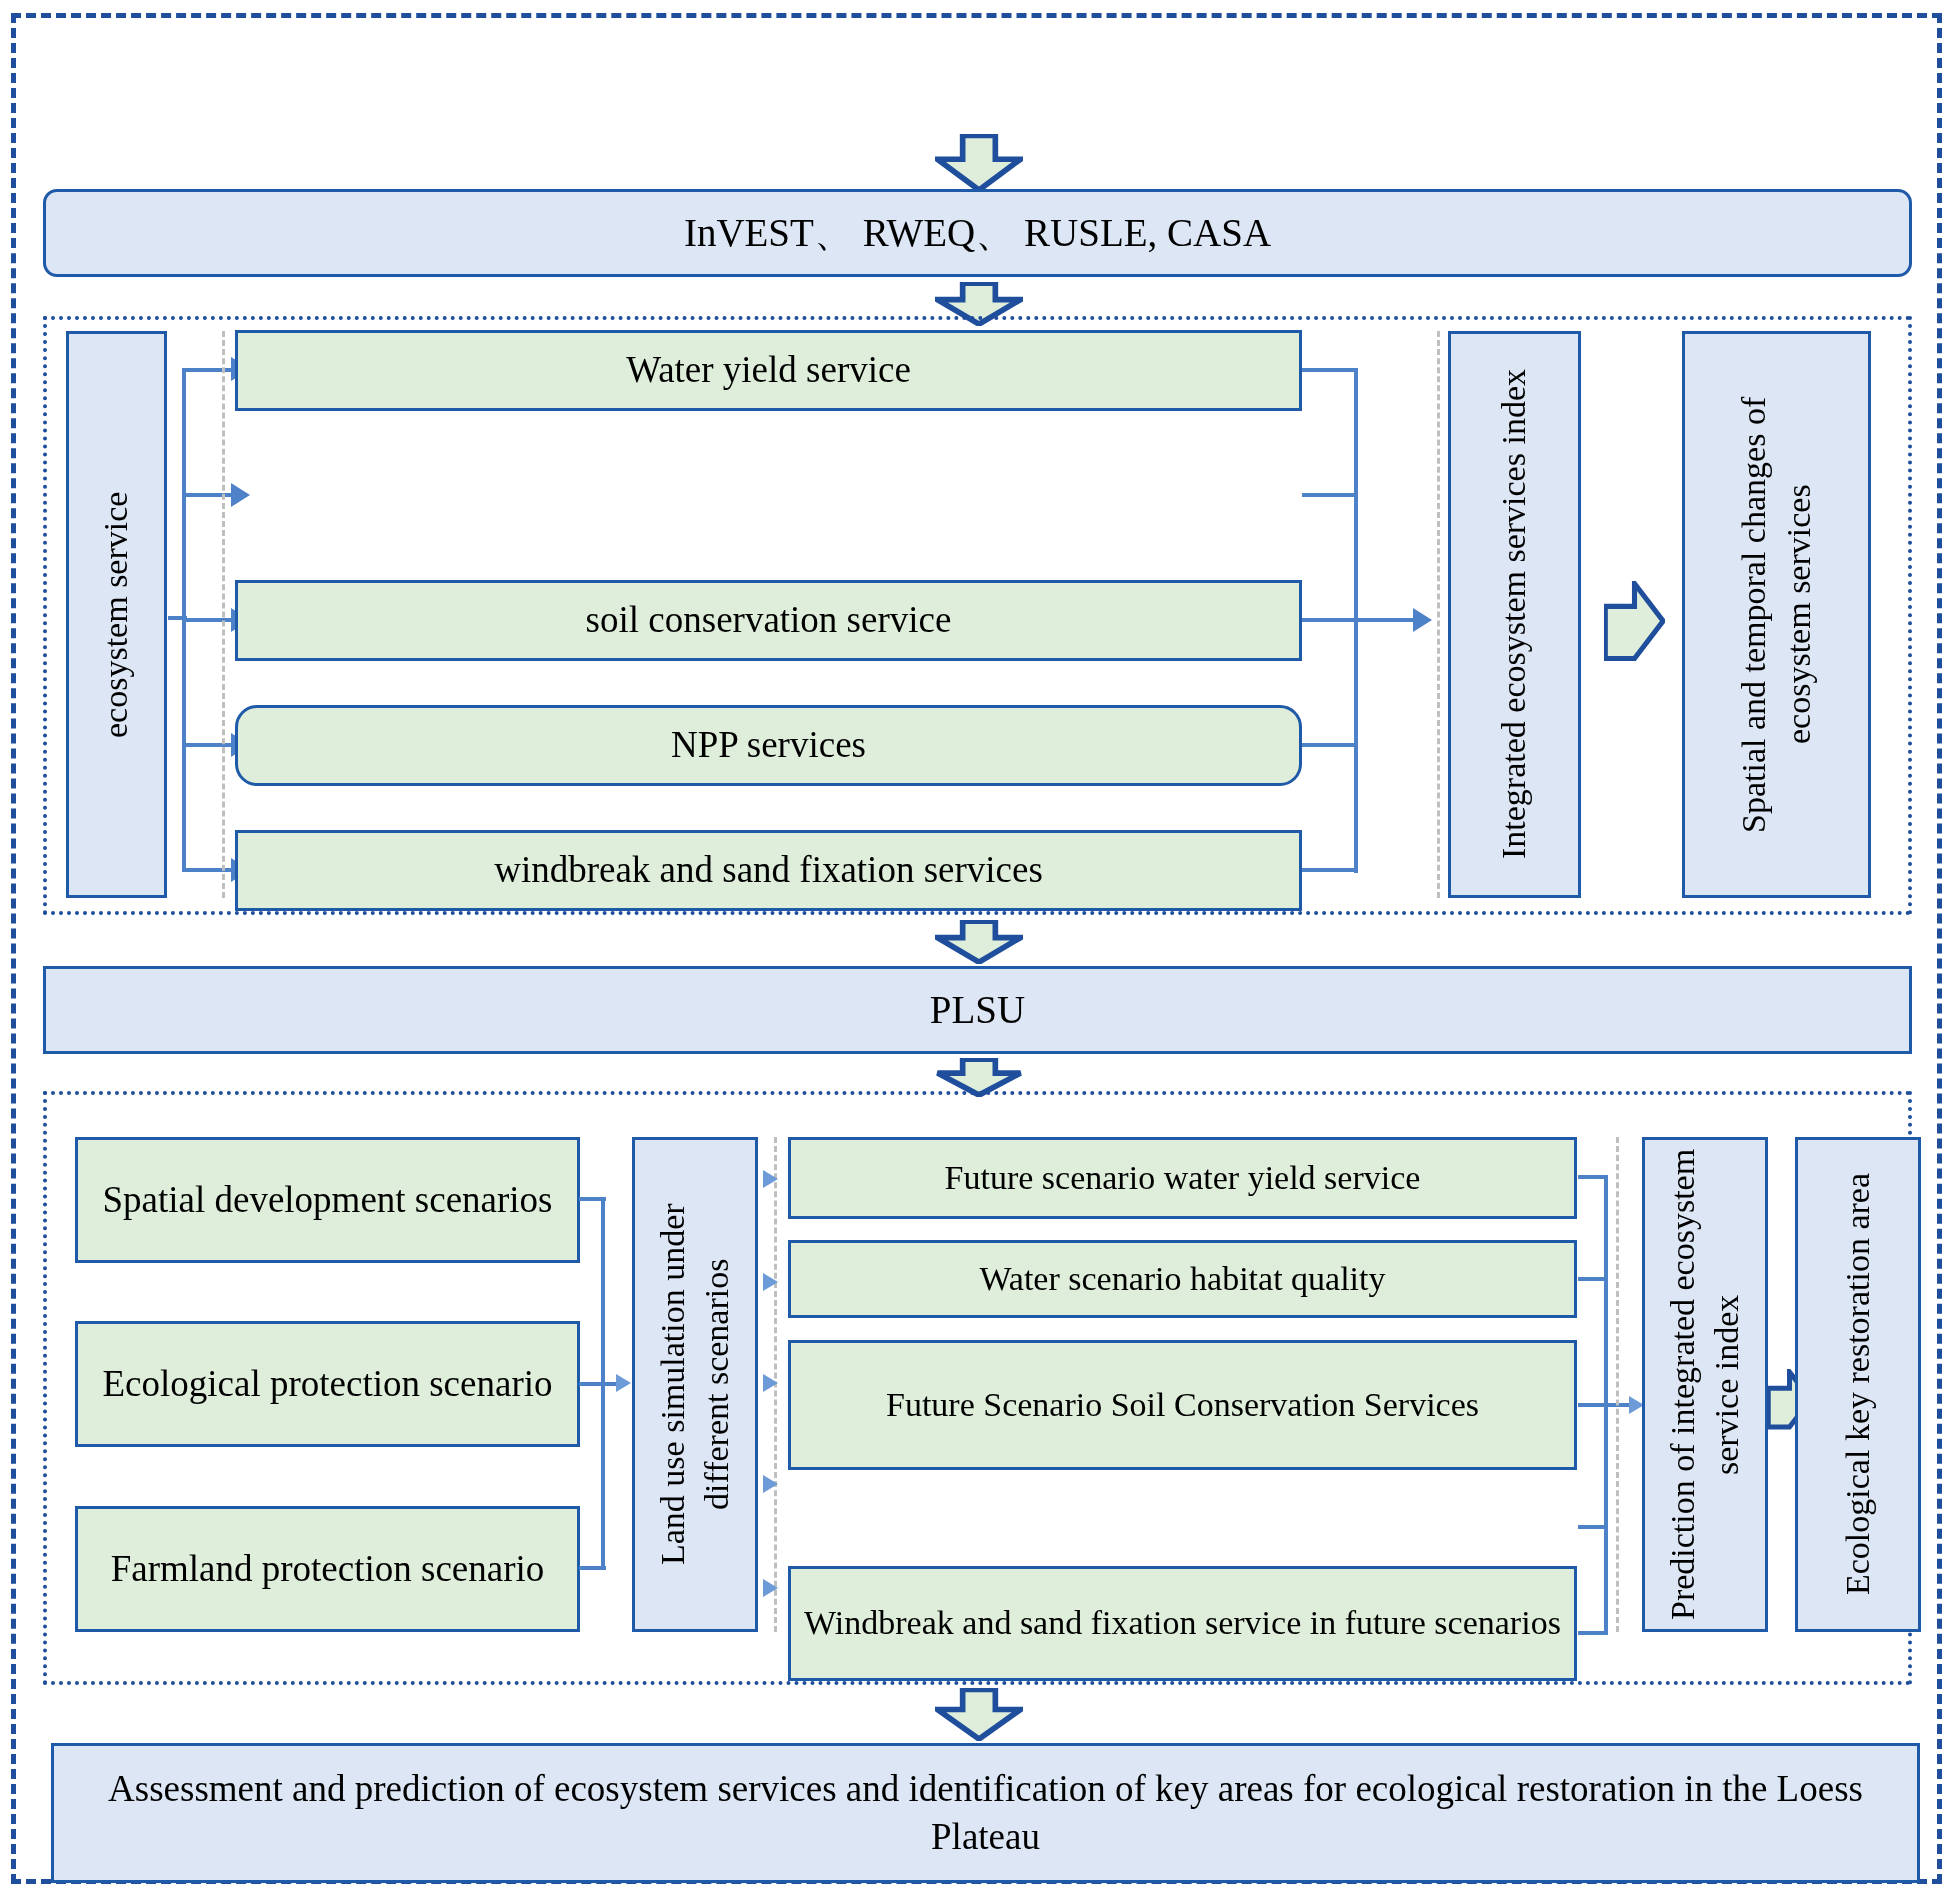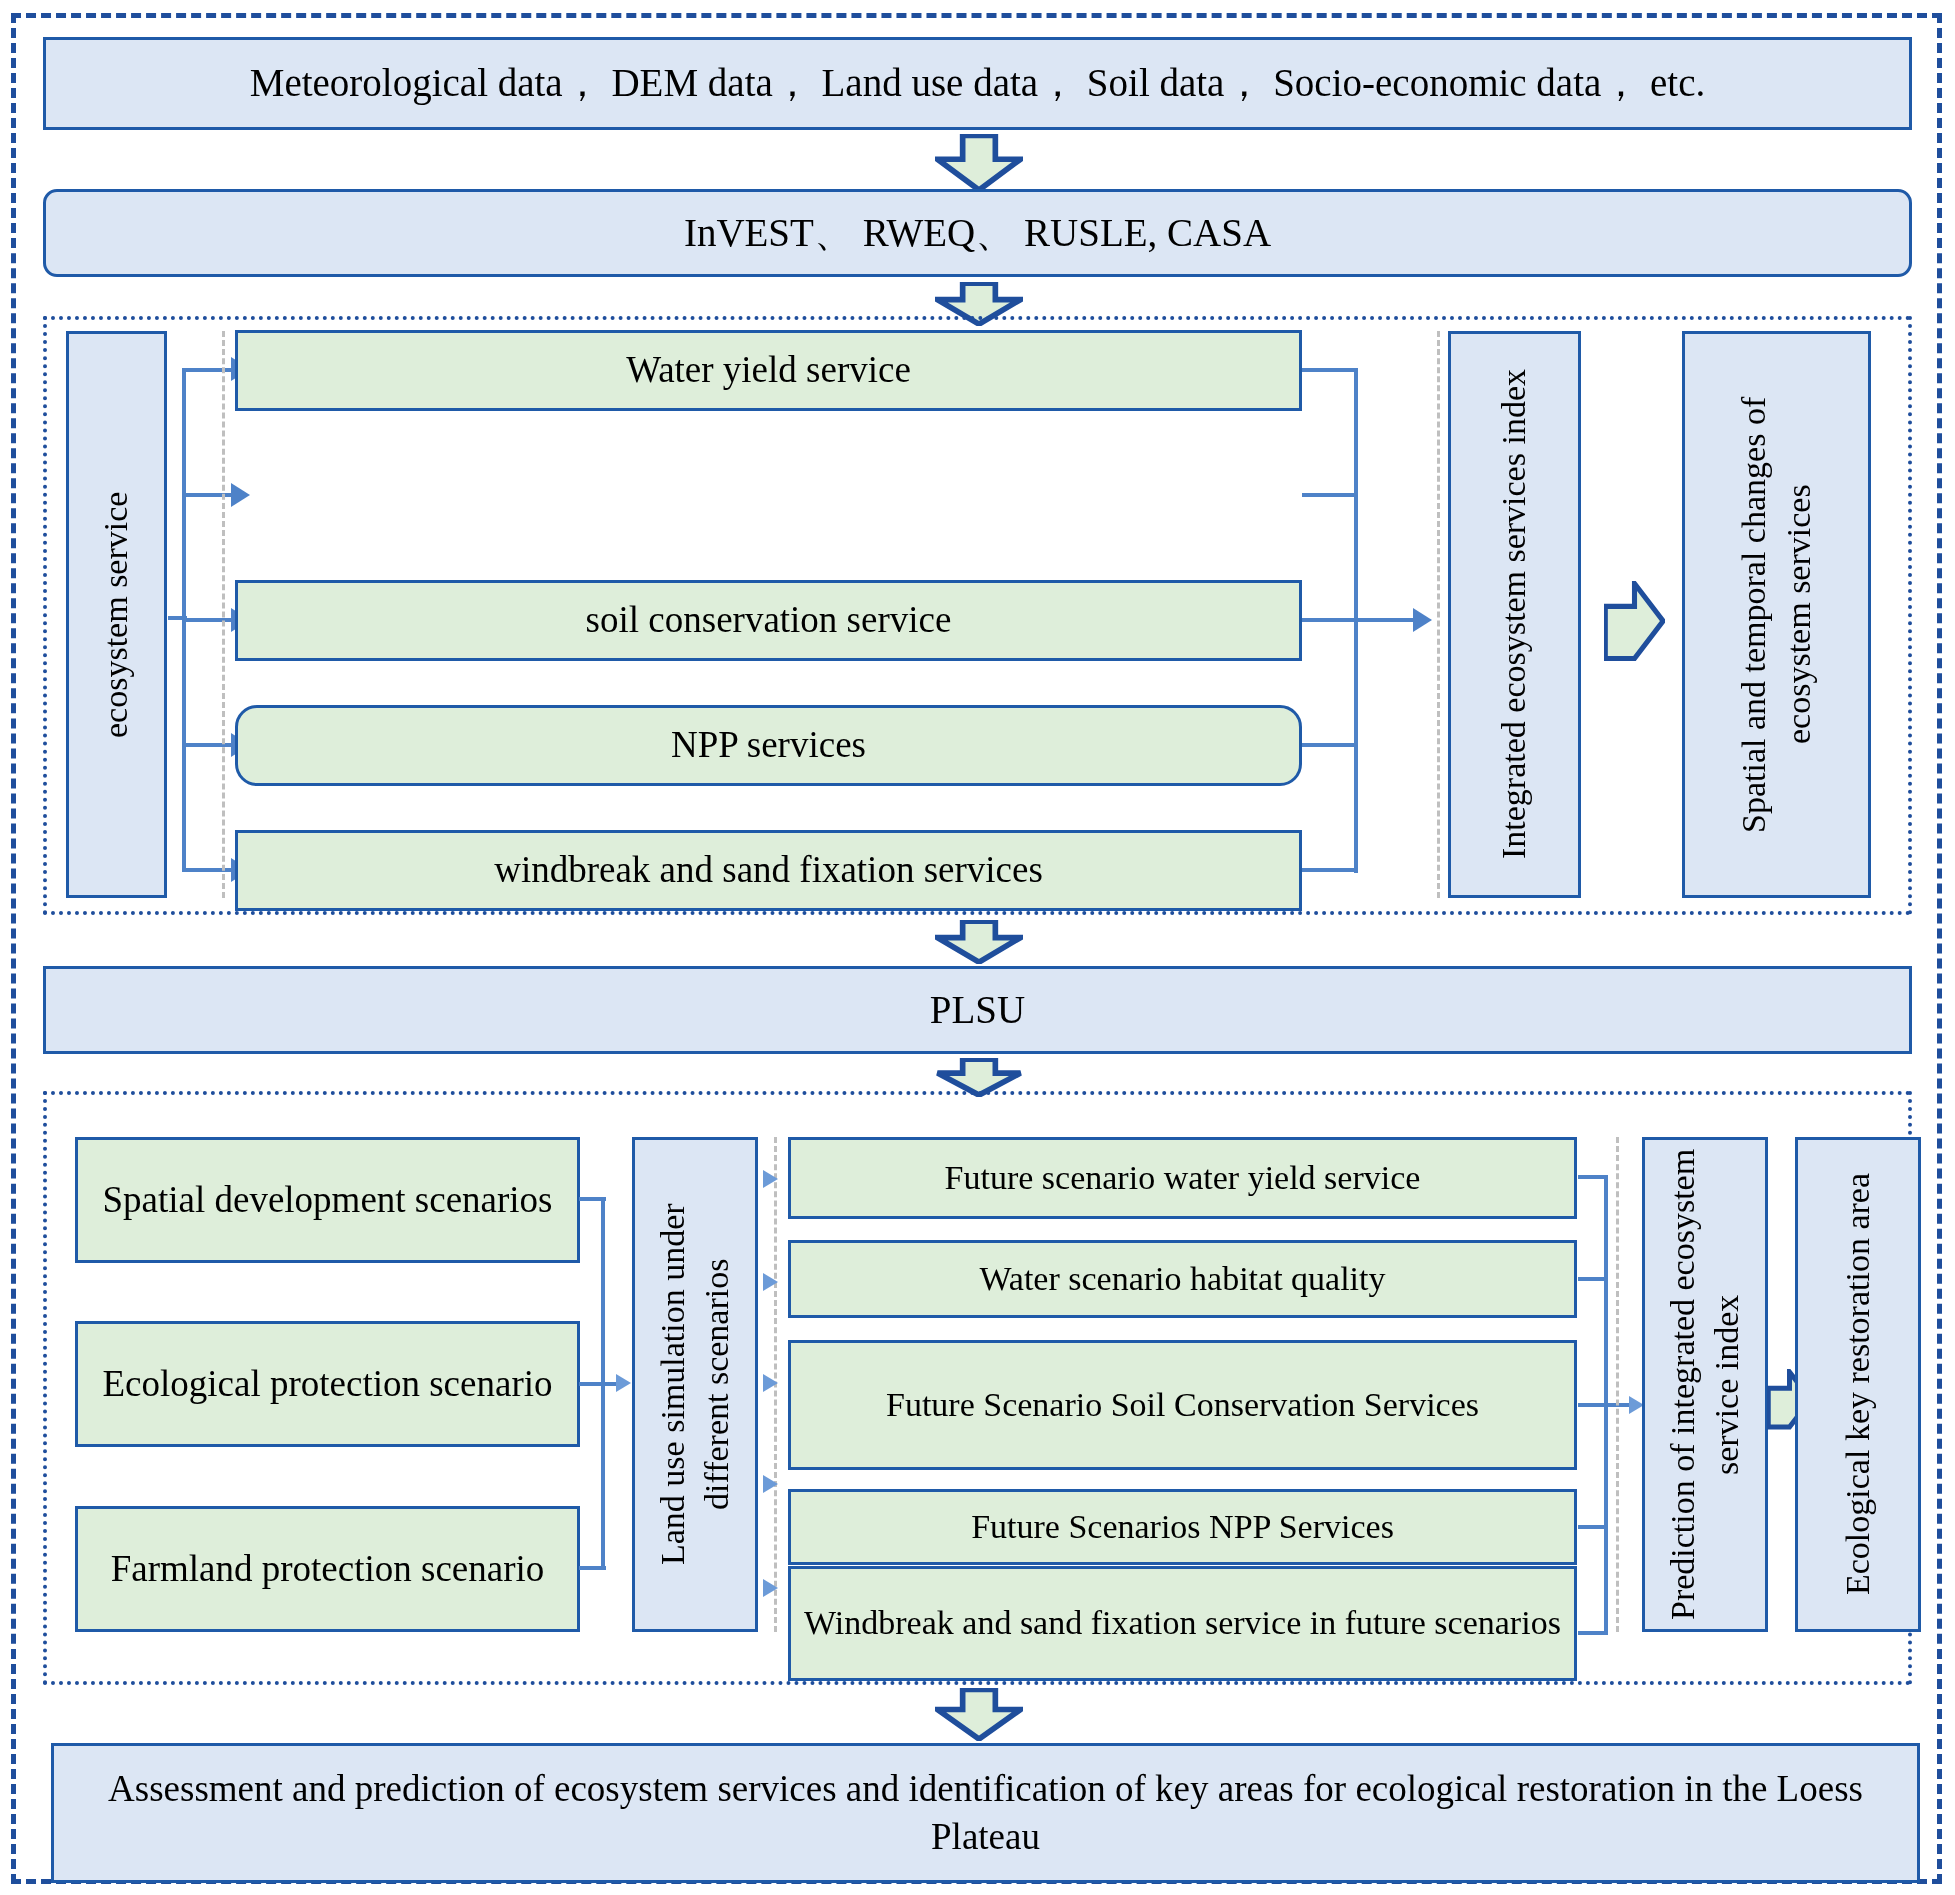--- a/index.html
+++ b/index.html
@@ -88,9 +88,6 @@
 
   <div class="outer-frame"></div>
 
-  <div class="bx blue t-xl" style="left:43px;top:37px;width:1869px;height:93px;">
-    <span>Meteorological data，  DEM data，  Land use data，  Soil data，  Socio-economic data，  etc.</span>
-  </div>
 
   <div class="block-arrow" style="left:935px;top:134px;">
     <svg width="88" height="58" viewBox="0 0 140 92">

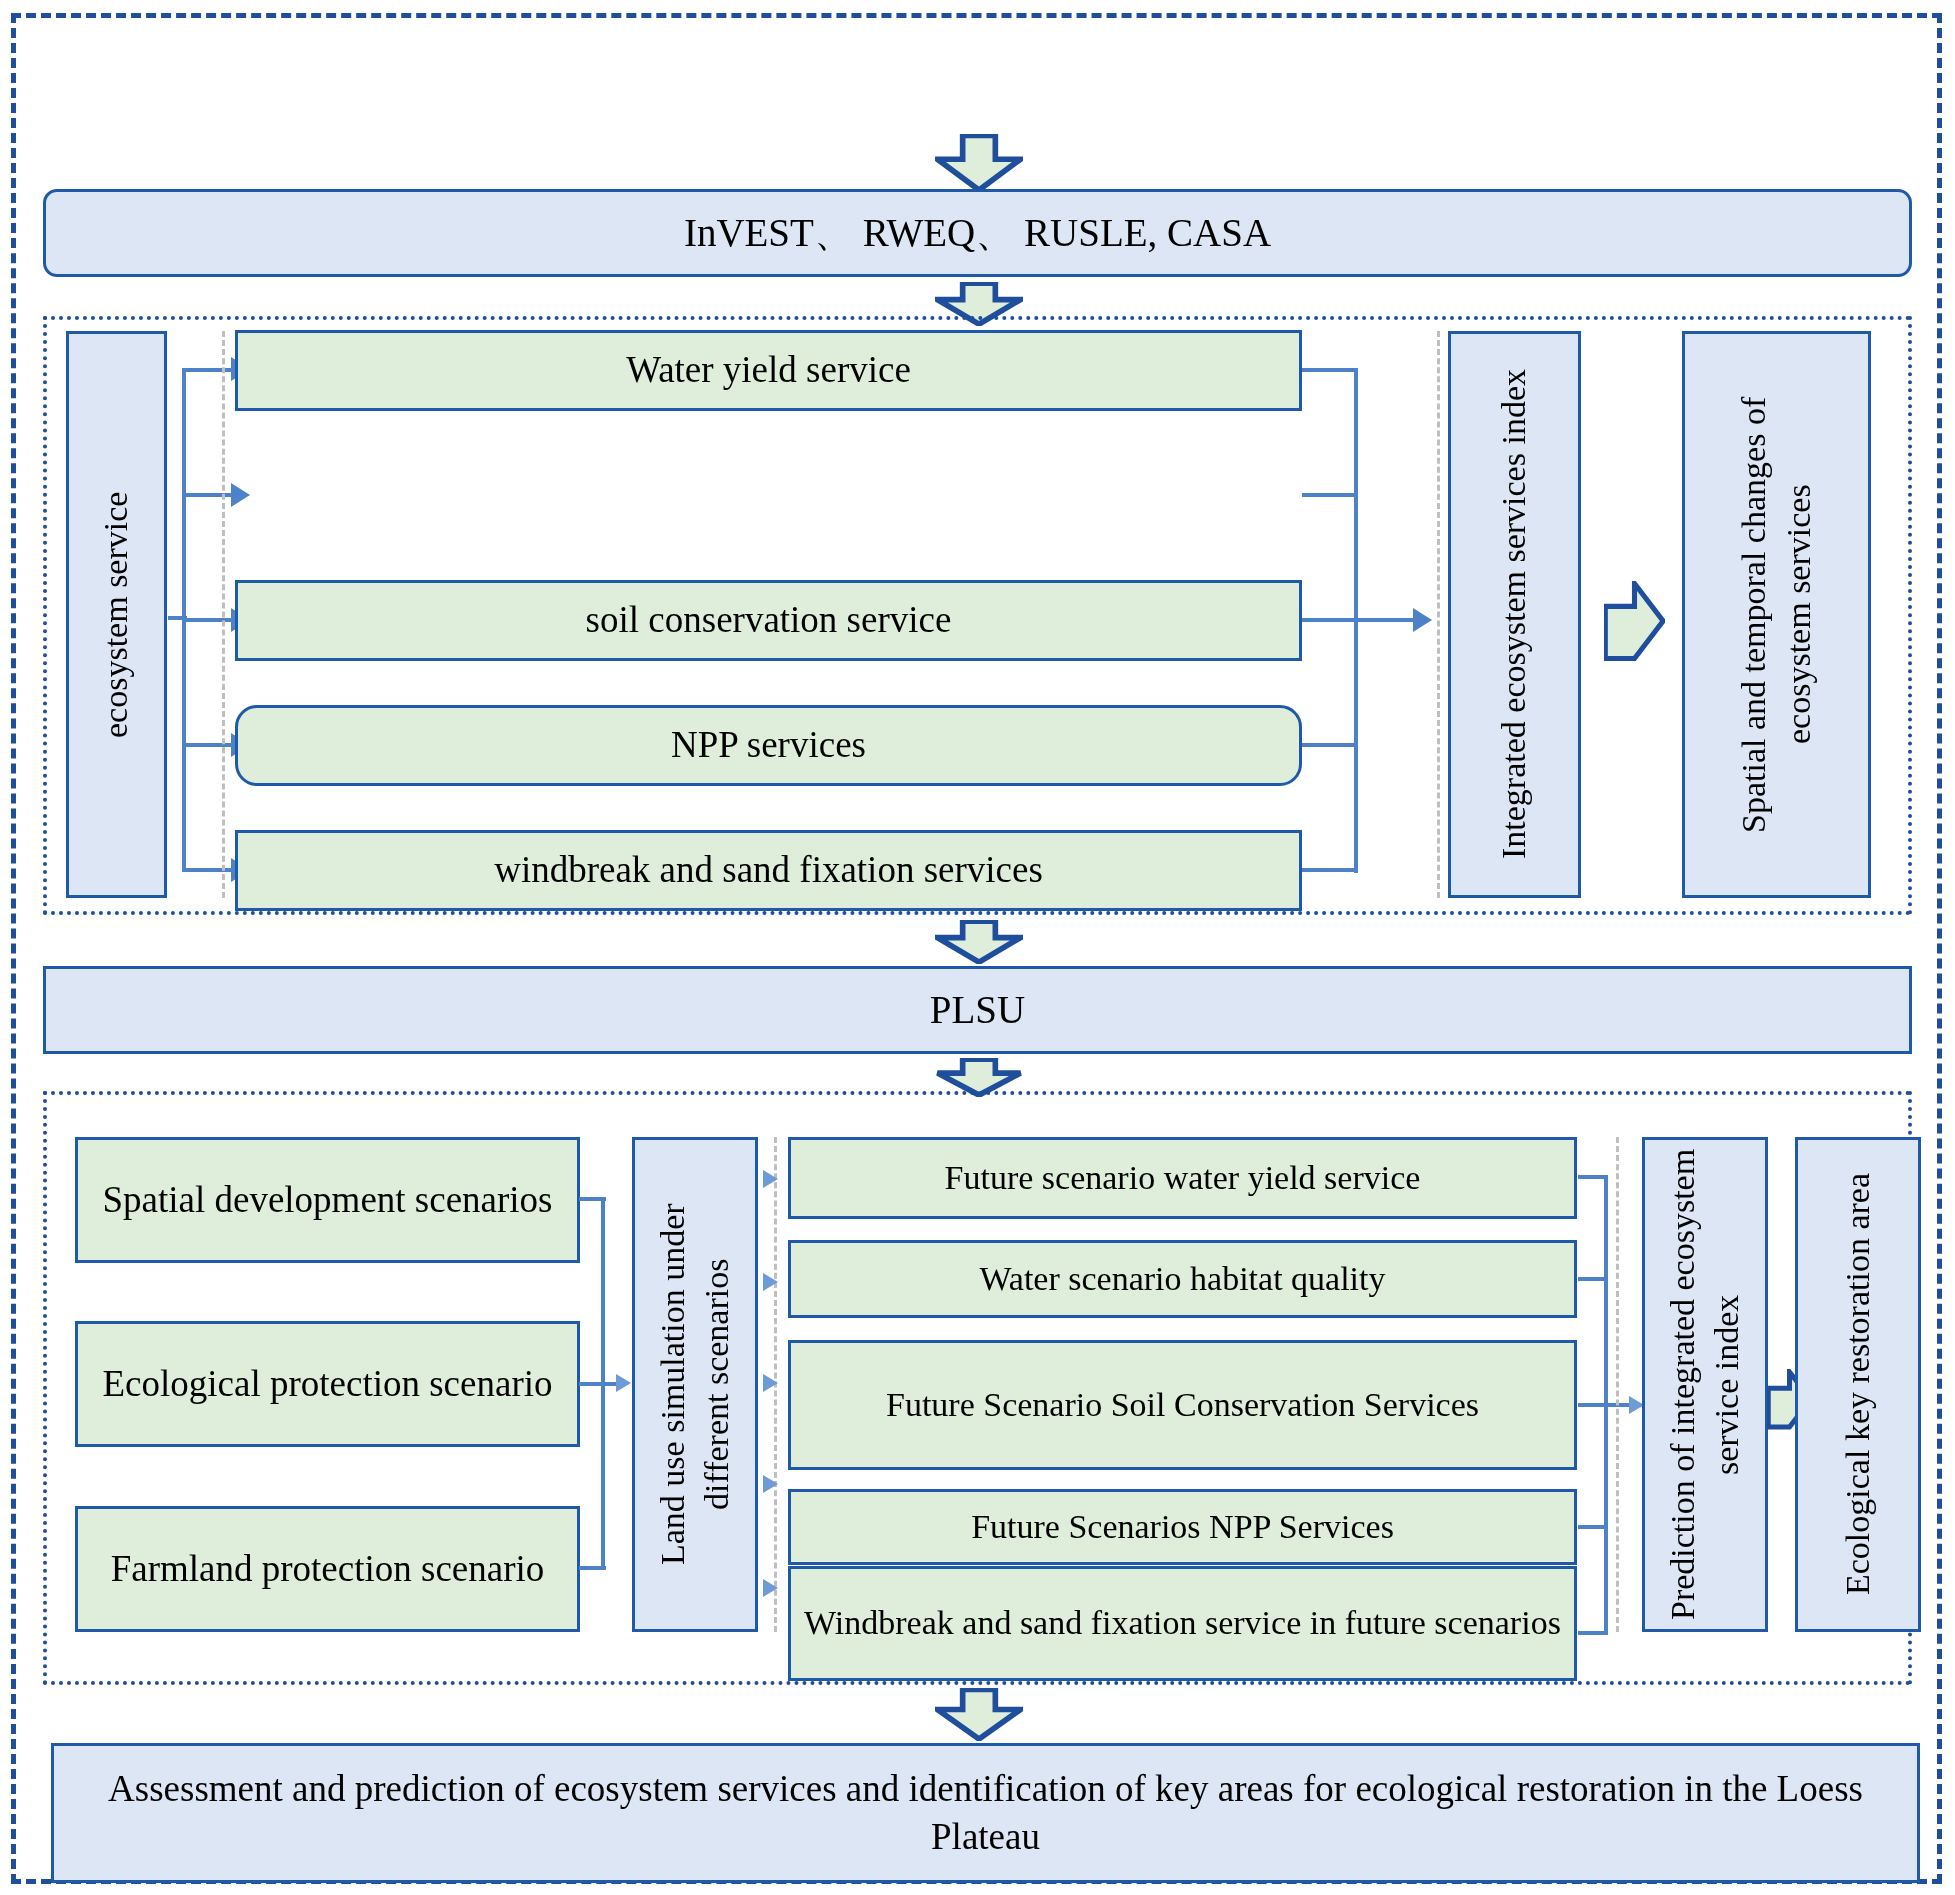--- a/index.html
+++ b/index.html
@@ -244,9 +244,6 @@
       <span>Services</span>
     </div>
   </div>
-  <div class="bx green t-md" style="left:788px;top:1489px;width:789px;height:76px;">
-    <span>Future Scenarios NPP Services</span>
-  </div>
   <div class="bx green t-md" style="left:788px;top:1520px;width:789px;height:0px;border:0;padding:0;"></div>
   <div class="bx green t-md" style="left:788px;top:1566px;width:789px;height:115px;">
     <div>

